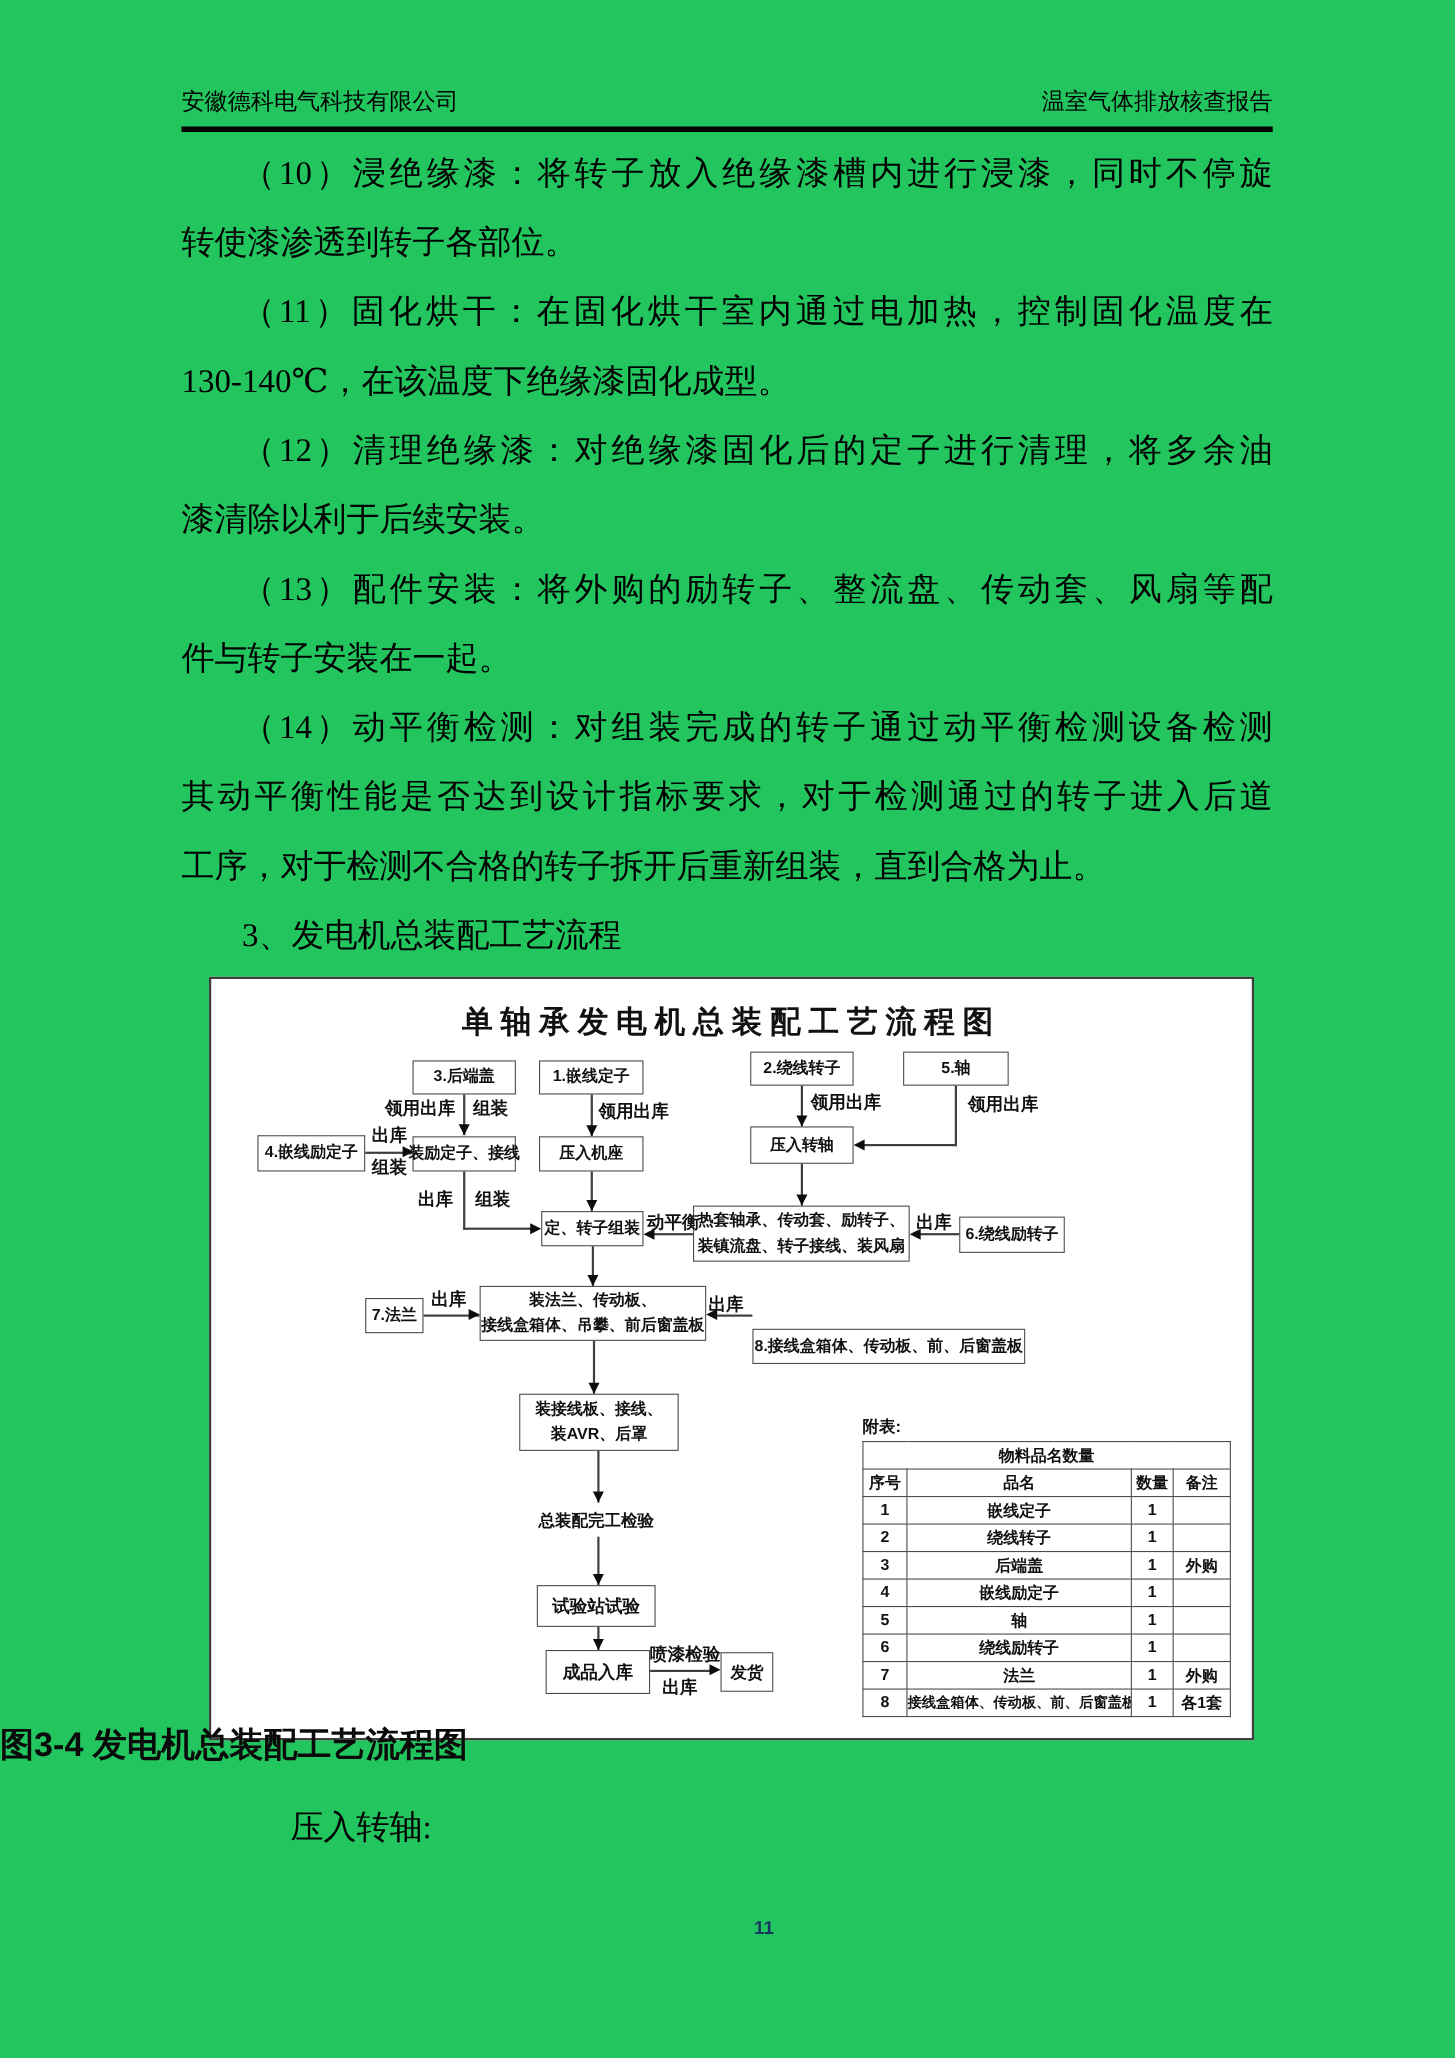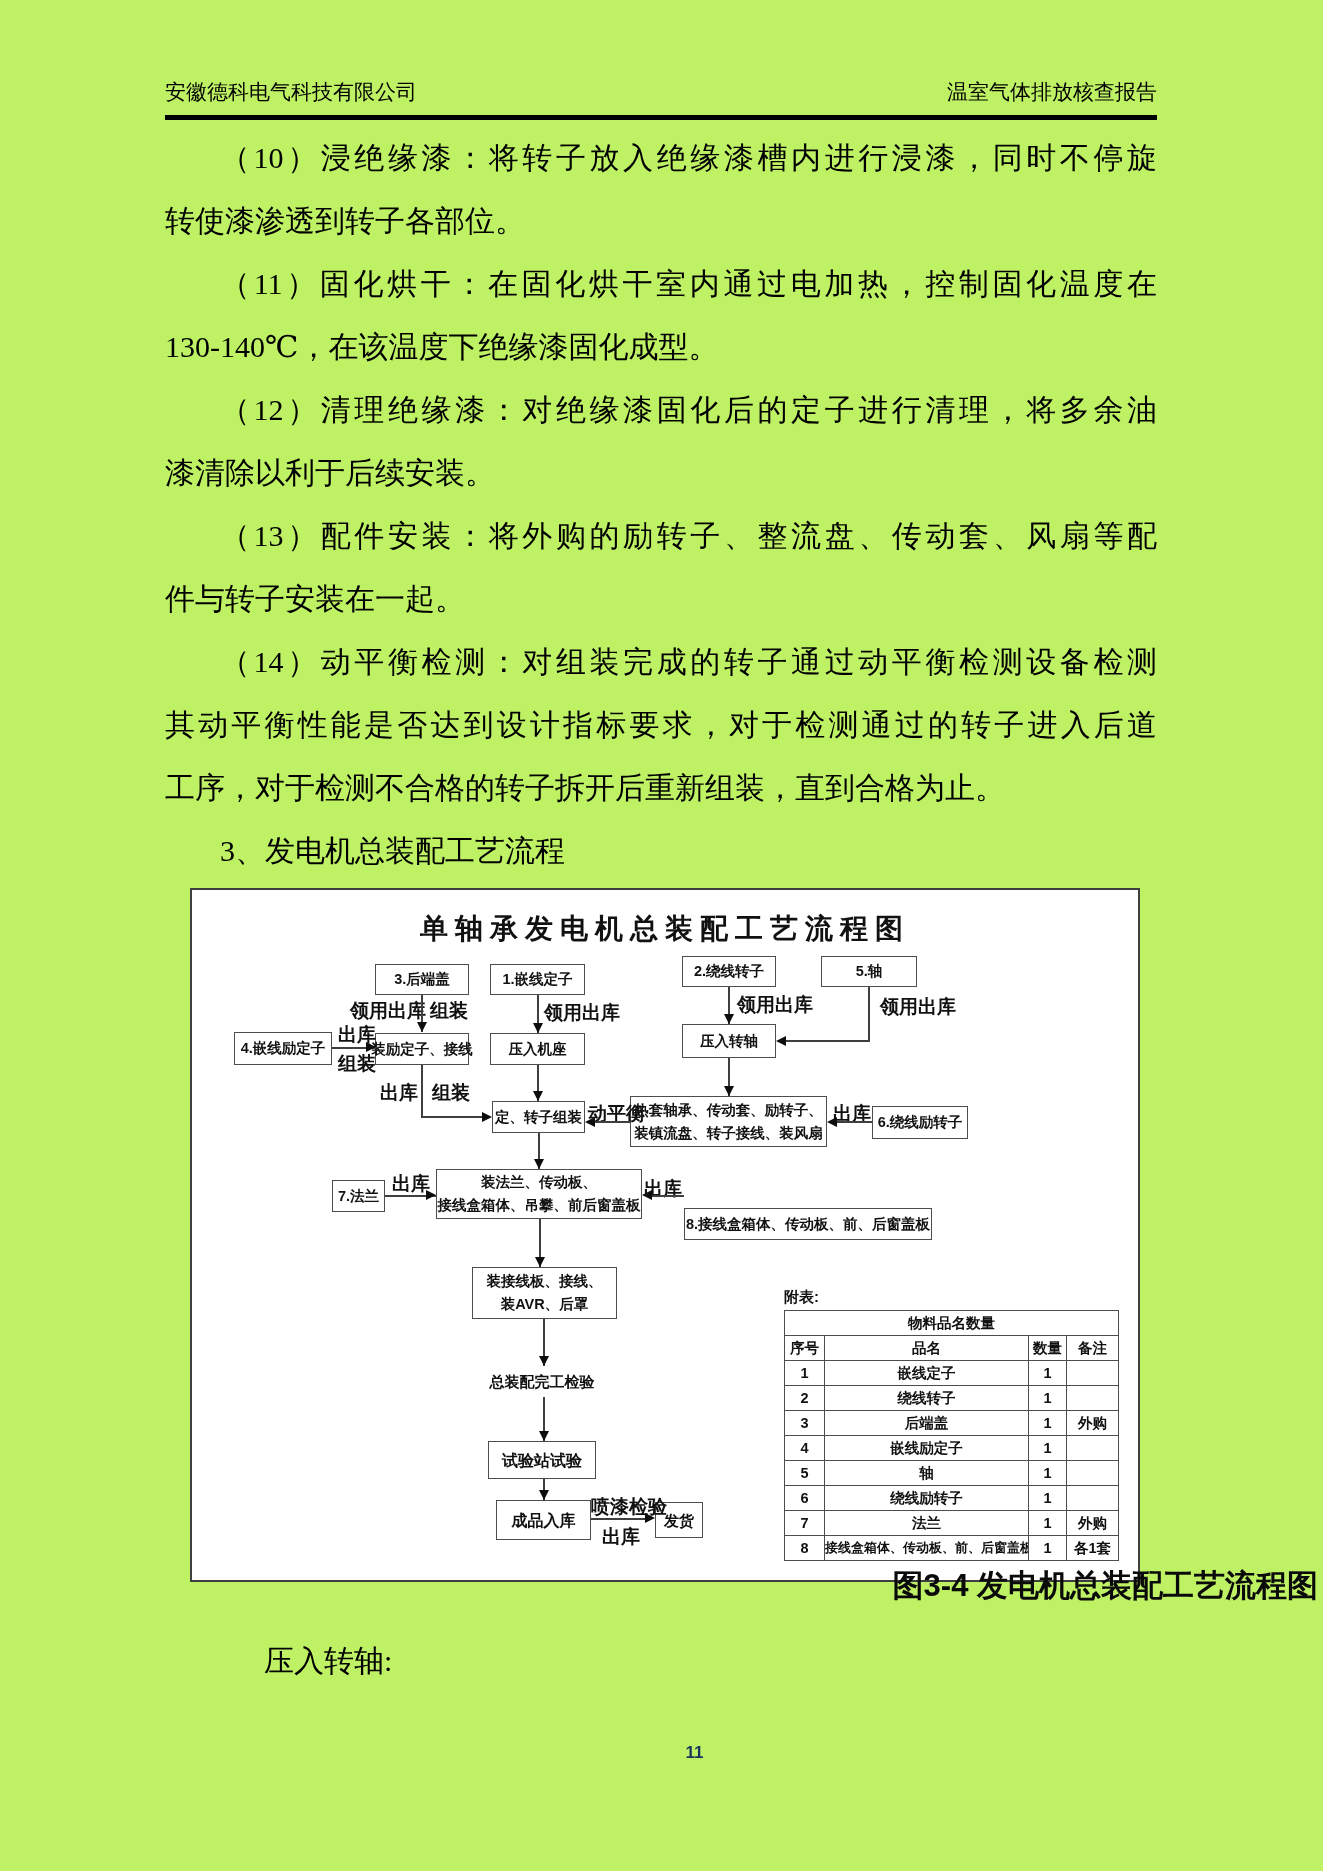--- a/index.html
+++ b/index.html
@@ -3,7 +3,7 @@
 <meta charset="utf-8">
 <style>
   html,body{margin:0;padding:0;background:#888;}
-  .page{position:relative;width:1323px;height:1871px;background:#bef264;overflow:hidden;
+  .page{position:relative;width:1323px;height:1871px;background:#22c55e;overflow:hidden;
         font-family:"Liberation Serif","DejaVu Serif",serif;color:#000;}
   
   .hdr{position:absolute;left:165px;top:78px;width:992px;display:flex;justify-content:space-between;

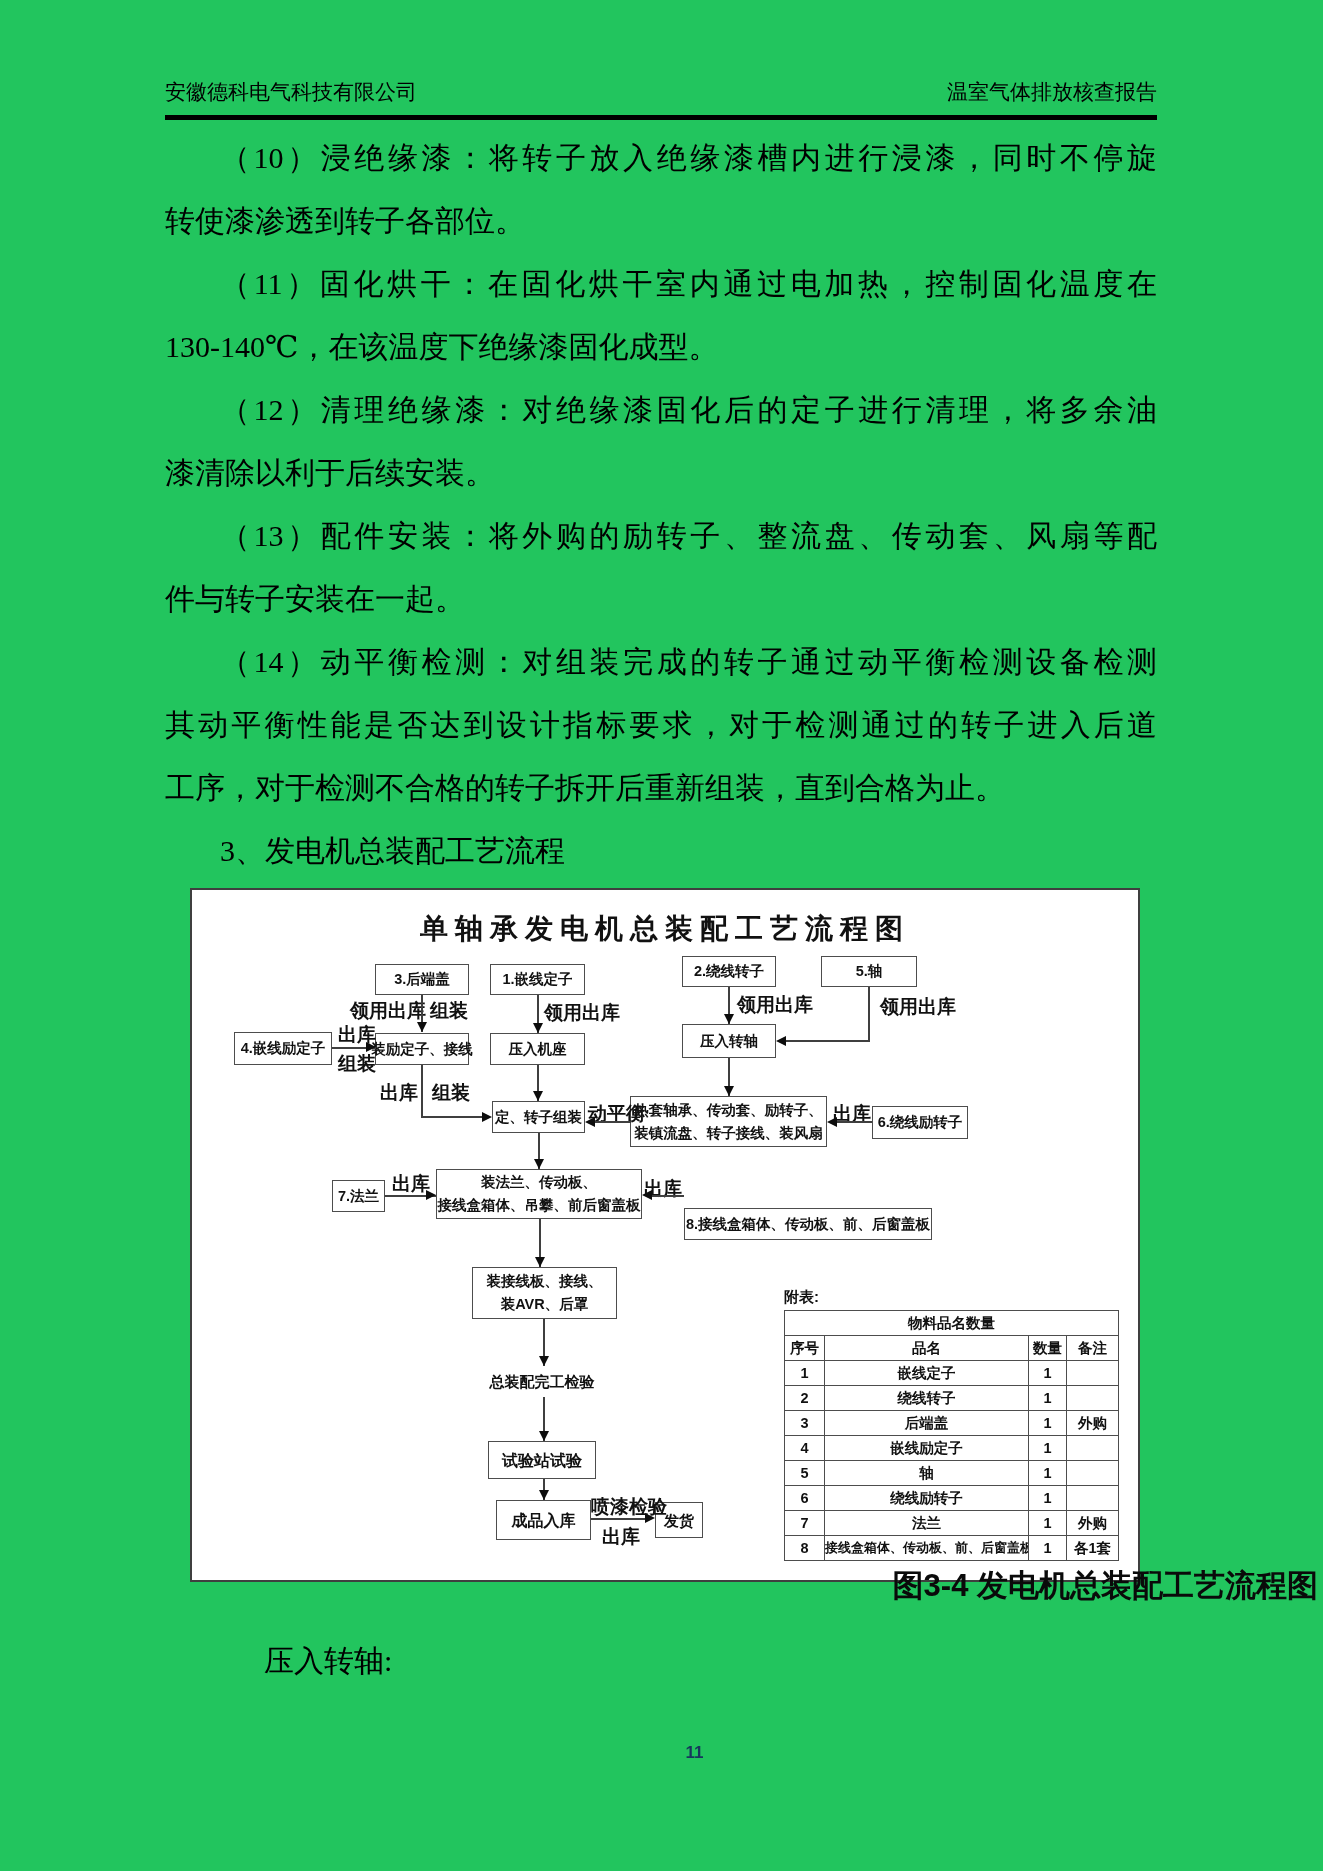--- a/index.html
+++ b/index.html
@@ -23,7 +23,7 @@
         align-items:center;justify-content:center;font-size:14.5px;font-weight:600;line-height:23px;
         white-space:nowrap;box-sizing:border-box;color:#111;}
   .txtonly{position:absolute;font-size:15px;font-weight:600;white-space:nowrap;color:#111;}
-  .lab{position:absolute;font-size:19px;font-weight:600;white-space:nowrap;color:#111;}
+  .lab{position:absolute;font-size:16px;font-weight:600;white-space:nowrap;color:#111;}
   .vl{position:absolute;width:2px;background:#3f3f3f;}
   .hl{position:absolute;height:2px;background:#3f3f3f;}
   .ad{position:absolute;width:0;height:0;border-left:5px solid transparent;border-right:5px solid transparent;border-top:10px solid #0d0d0d;}

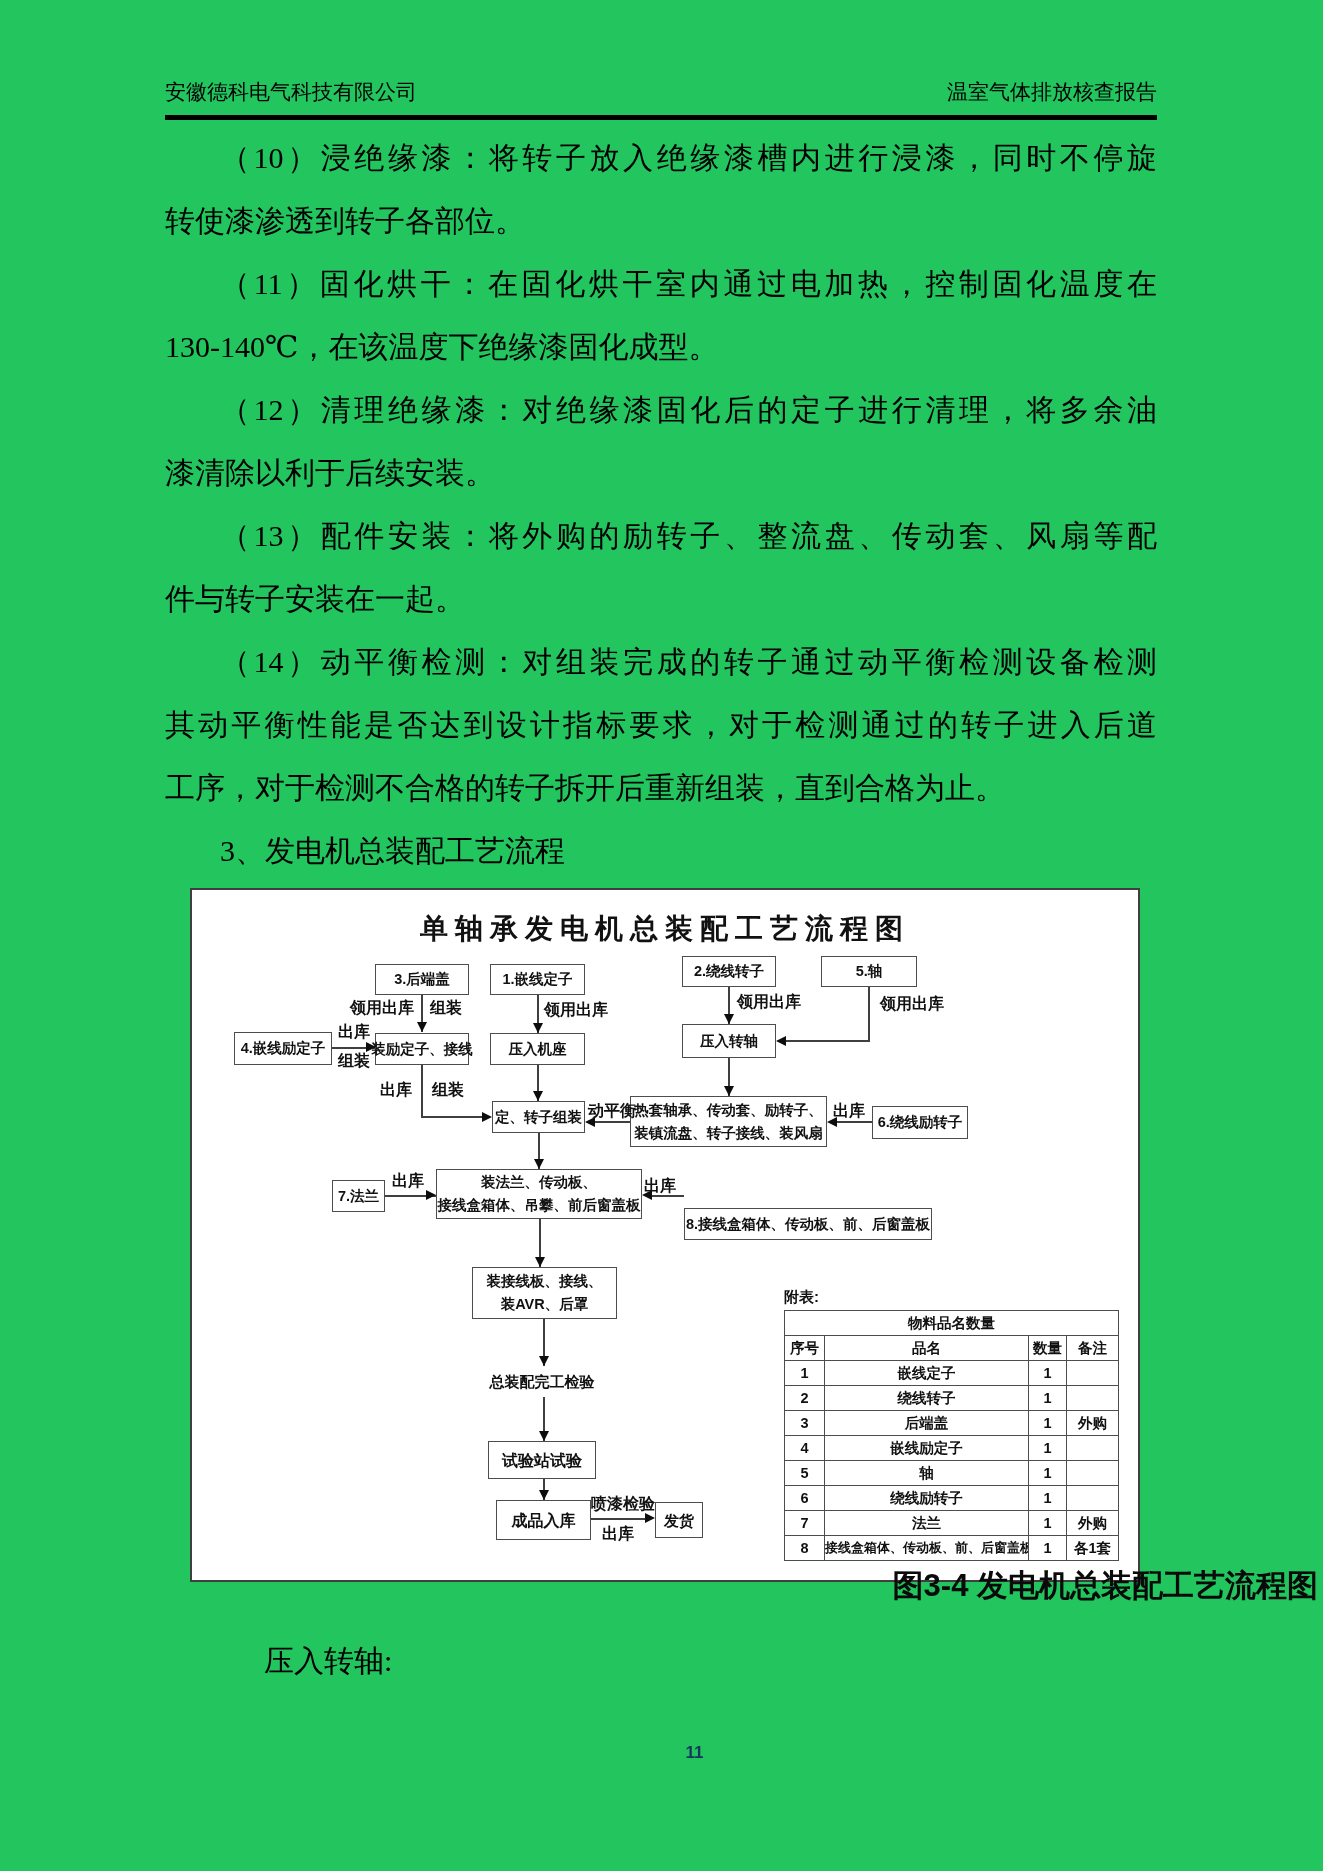--- a/index.html
+++ b/index.html
@@ -36,7 +36,7 @@
   .apx td,.apx th{border:1.5px solid #4d4d4d;text-align:center;padding:0;height:24px;overflow:hidden;
        white-space:nowrap;font-weight:600;}
   
-  .caption{position:absolute;left:0;top:1565px;width:1318px;text-align:right;font-size:31px;font-weight:bold;
+  .caption{position:absolute;left:0;top:1565px;width:1318px;text-align:left;font-size:31px;font-weight:bold;
            font-family:"Liberation Sans","DejaVu Sans",sans-serif;color:#0a0a0a;}
   .intro{position:absolute;left:264px;top:1641px;font-size:30px;}
   .pagenum{position:absolute;left:0;top:1743px;width:1323px;text-align:center;font-size:17px;font-weight:bold;

